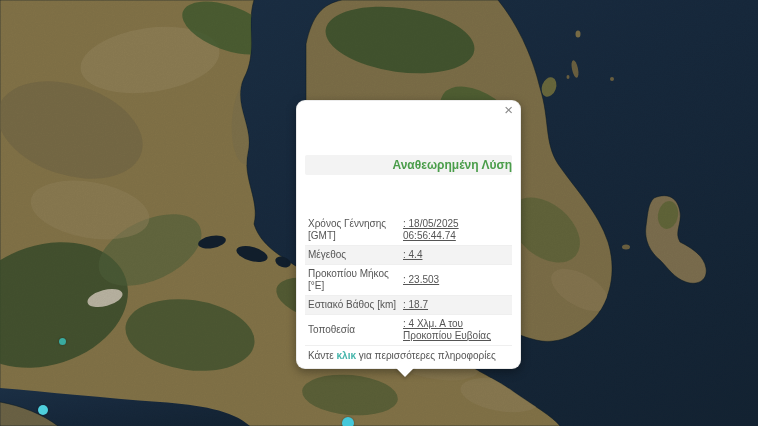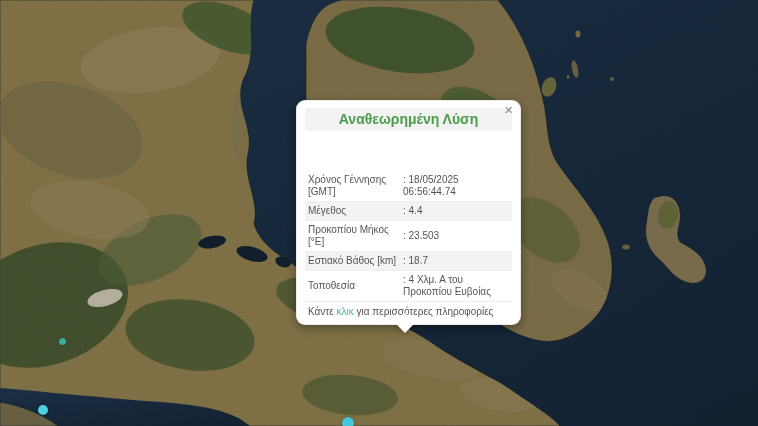--- a/index.html
+++ b/index.html
@@ -29,8 +29,8 @@
   }
   .popup-title{
     background:#f3f3f3;color:var(--title-green,#4a9d4a);
-    font-weight:bold;font-size:14px;text-align:center;
-    padding:3px 0;border-radius:2px;margin-bottom:1px;
+    font-weight:bold;font-size:12px;text-align:right;
+    padding:3px 0;border-radius:2px;margin-bottom:1px;margin-top:47px;
   }
   table.eq{width:100%;border-collapse:collapse;margin-top:40px;}
   table.eq tr{border-bottom:1px solid #efefef;}

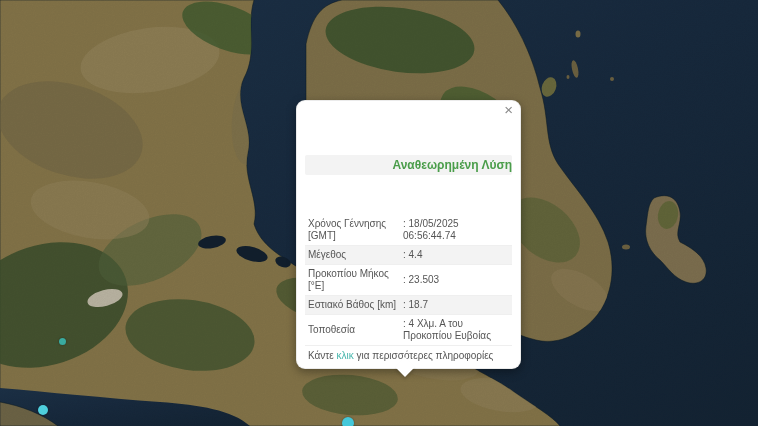--- a/index.html
+++ b/index.html
@@ -39,7 +39,7 @@
     font-weight:normal;text-align:left;vertical-align:middle;
     width:90px;padding:3px 2px 3px 3px;color:#555;
   }
-  table.eq td{padding:3px 1px 3px 3px;vertical-align:middle;color:#555;}
+  table.eq td{padding:3px 1px 3px 3px;vertical-align:middle;color:#555;text-decoration:underline;}
   .popup-footer{padding:4px 2px 1px 3px;color:#555;}
   .popup-footer a{color:var(--link-teal,#45b5ab);text-decoration:none;cursor:pointer;}
 </style>

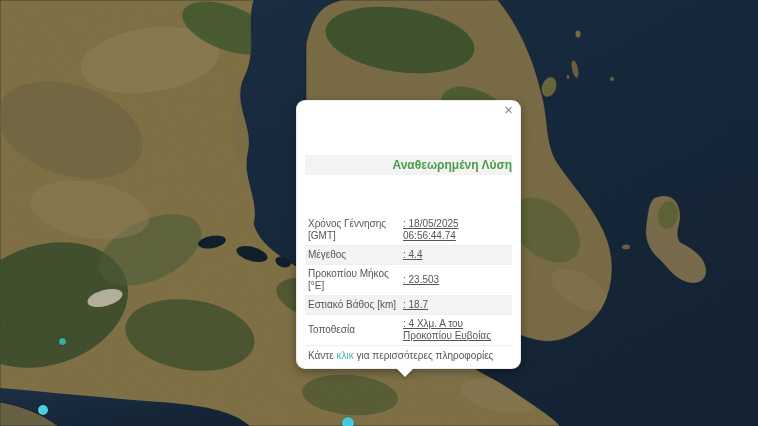--- a/index.html
+++ b/index.html
@@ -41,7 +41,7 @@
   }
   table.eq td{padding:3px 1px 3px 3px;vertical-align:middle;color:#555;text-decoration:underline;}
   .popup-footer{padding:4px 2px 1px 3px;color:#555;}
-  .popup-footer a{color:var(--link-teal,#45b5ab);text-decoration:none;cursor:pointer;}
+  .popup-footer a{color:var(--link-teal,#45b5ab);text-decoration:none;cursor:pointer;font-weight:bold;}
 </style>
 </head>
 <body>

